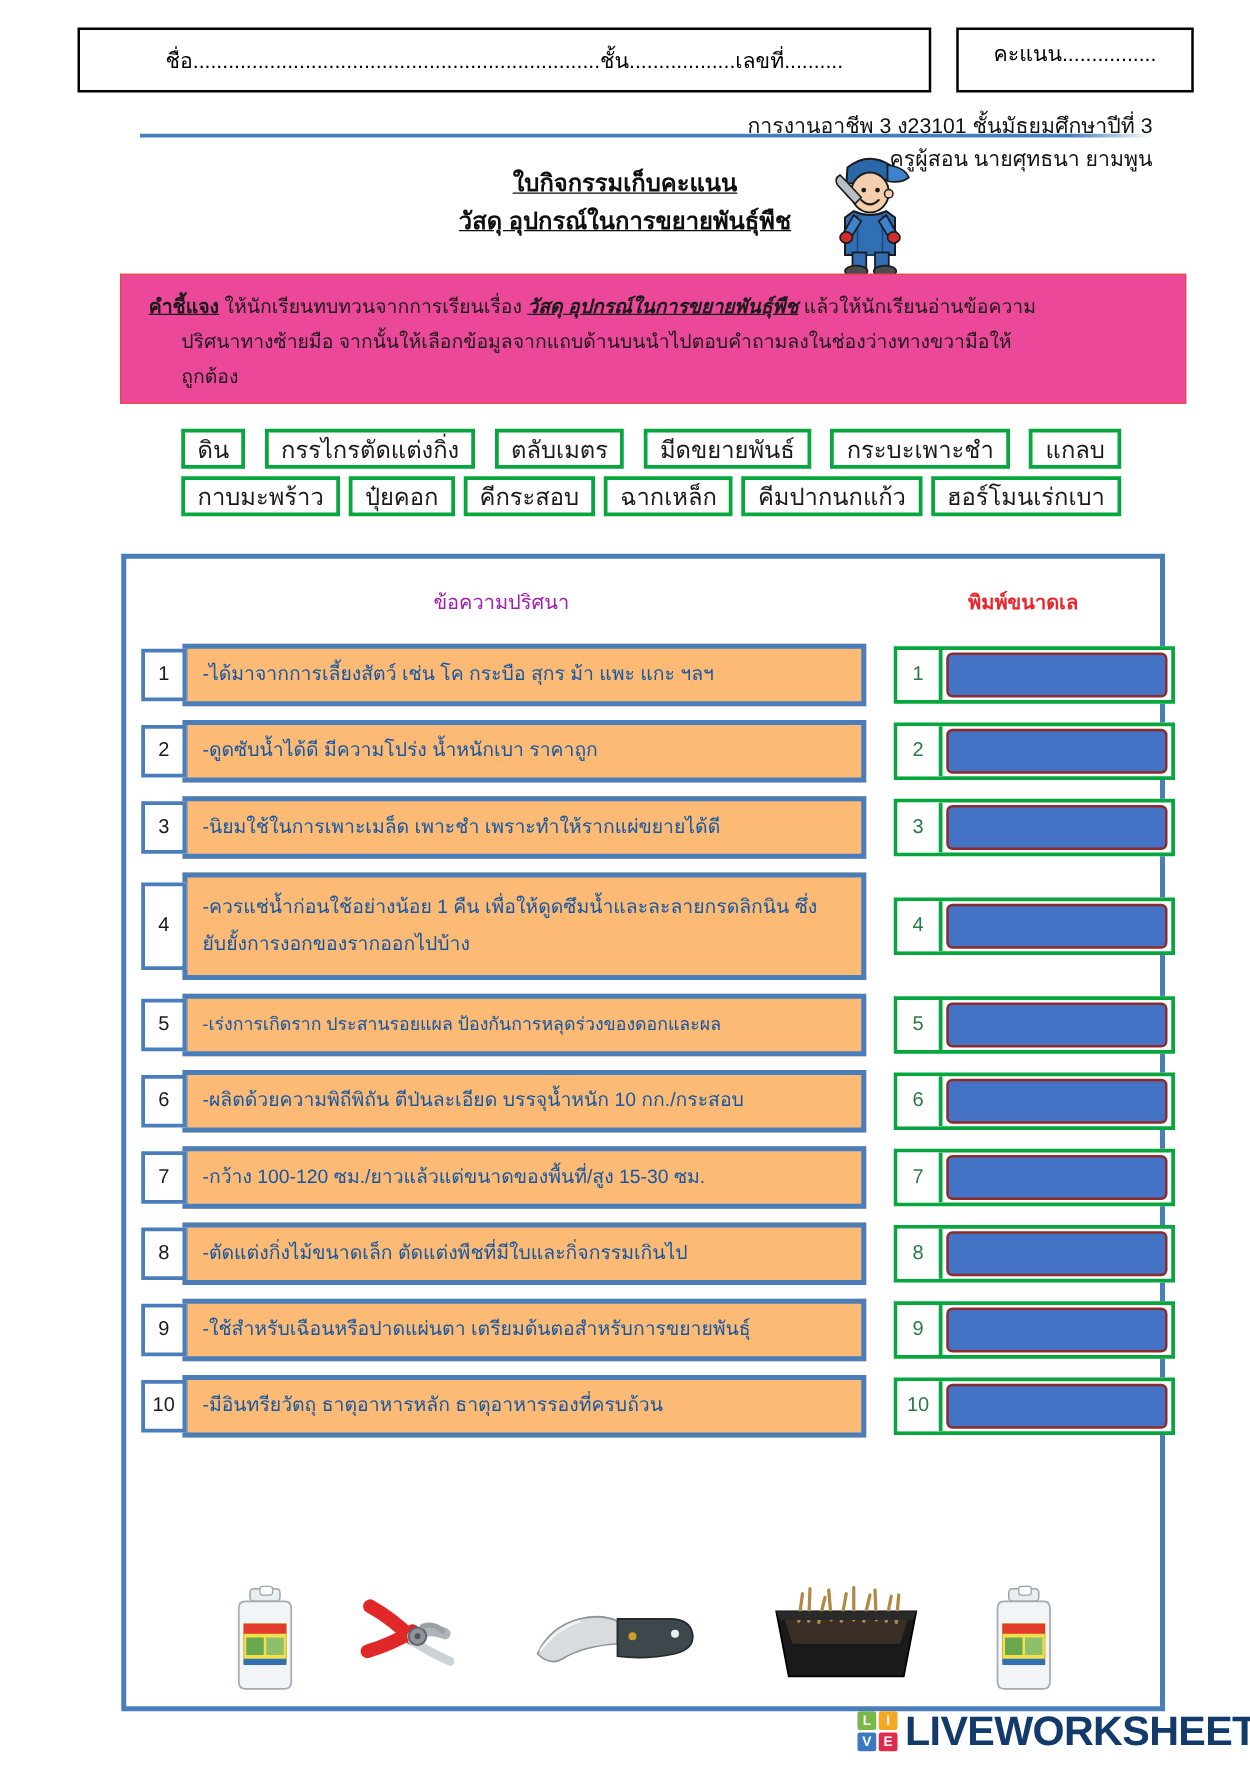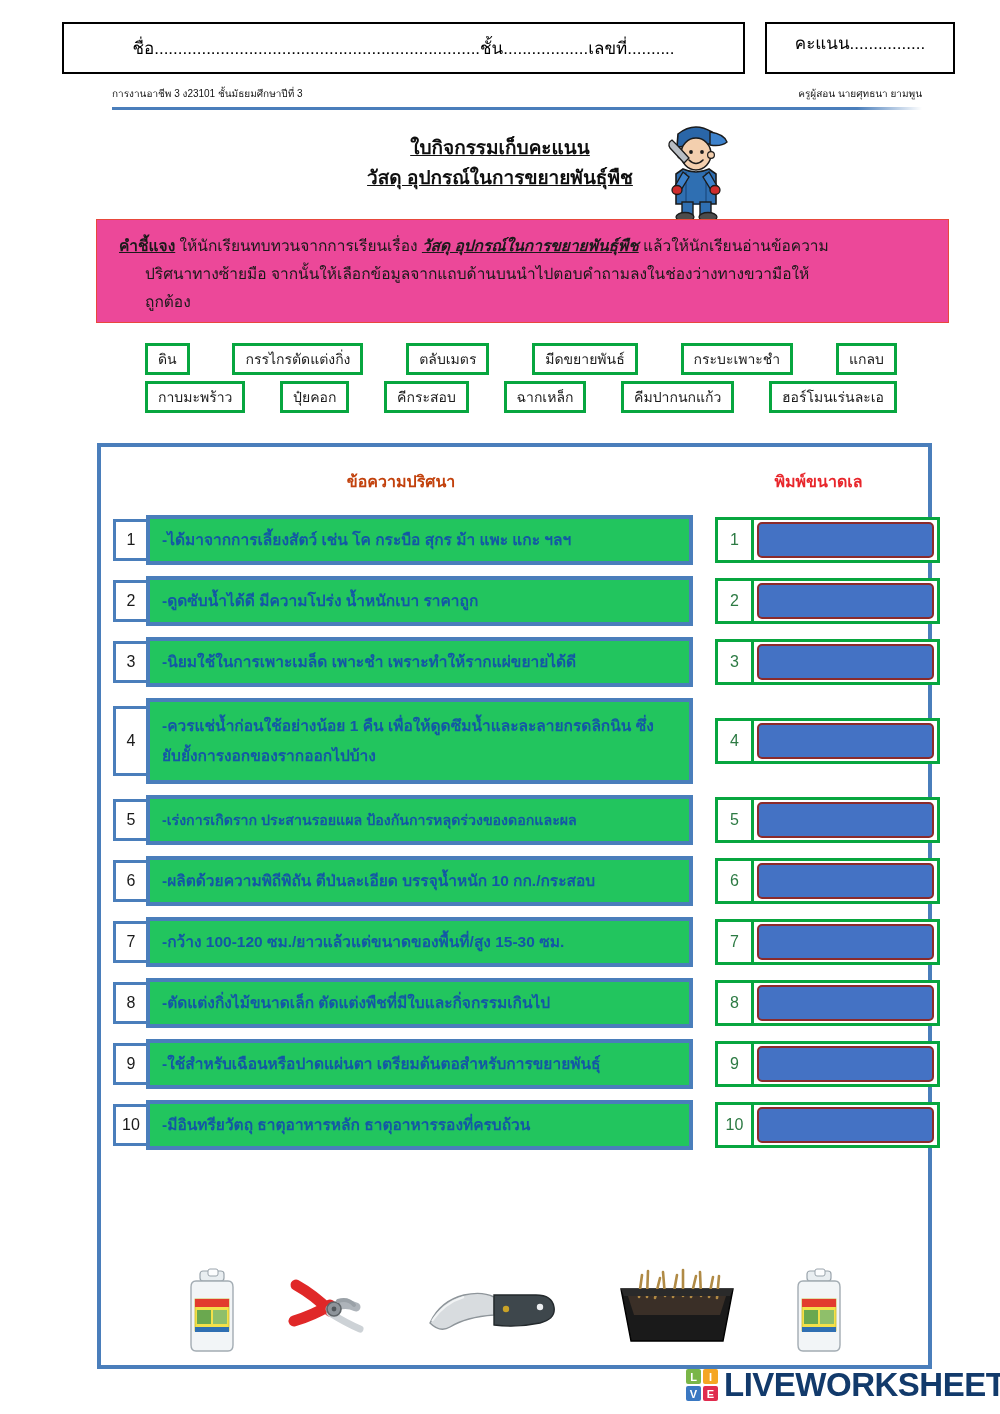--- a/index.html
+++ b/index.html
@@ -54,8 +54,9 @@
     display: flex;
     justify-content: space-between;
     align-items: flex-end;
-    font-size: 10px;
+    font-size: 17px;
     color: #111;
+    flex-direction: column;
   }
   .course-rule {
     position: absolute;

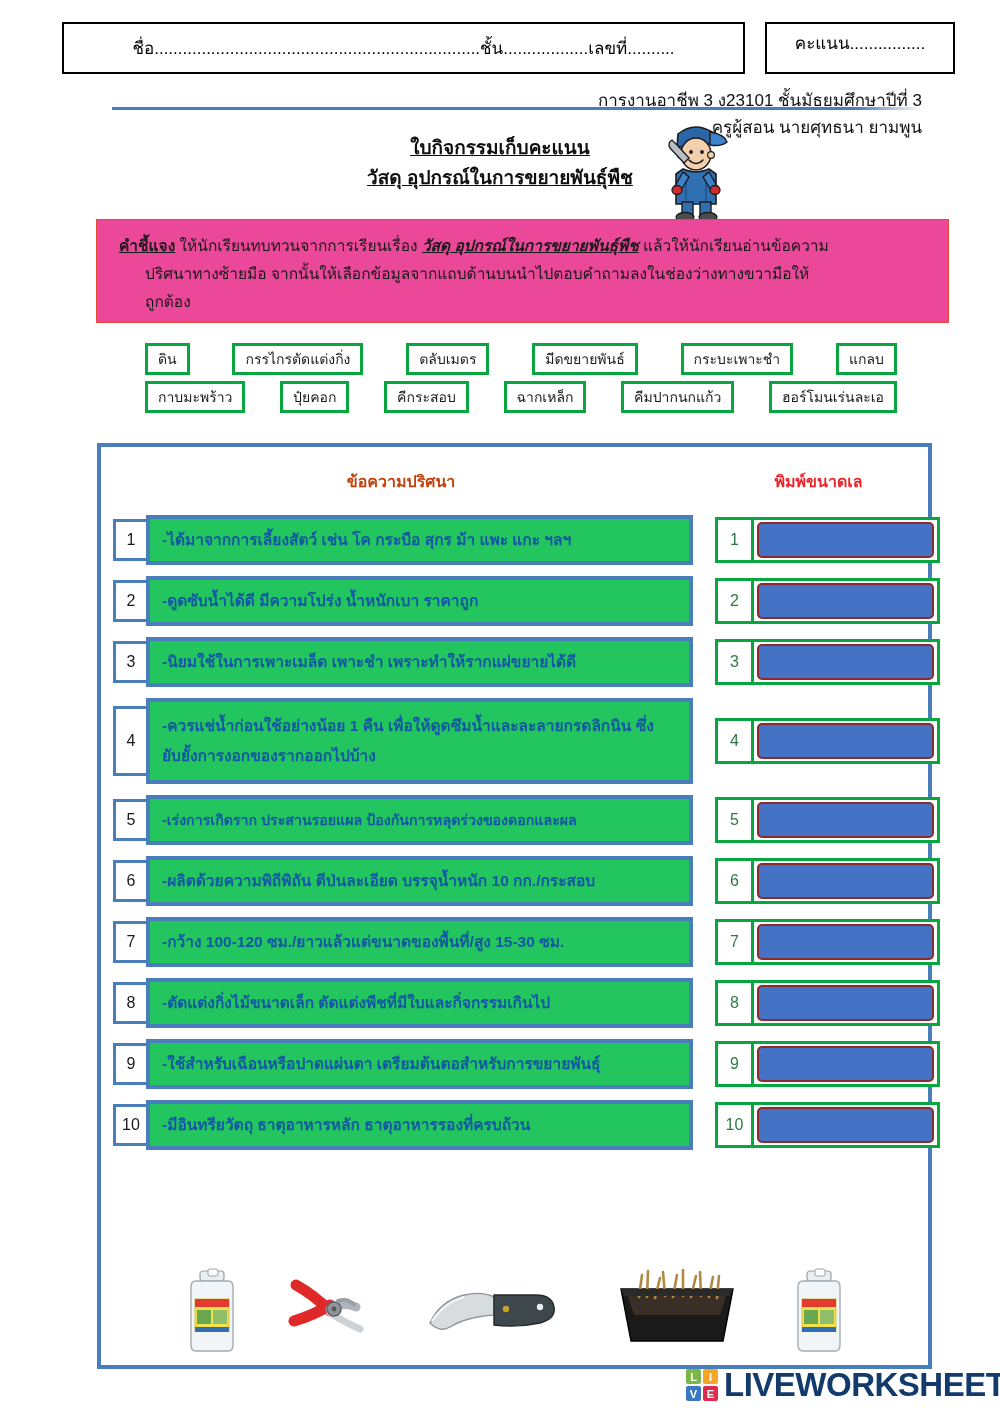--- a/index.html
+++ b/index.html
@@ -123,7 +123,7 @@
     display: flex;
     align-items: center;
     justify-content: center;
-    font-size: 14px;
+    font-size: 19px;
     color: #1a1a1a;
     padding: 0 10px;
     white-space: nowrap;

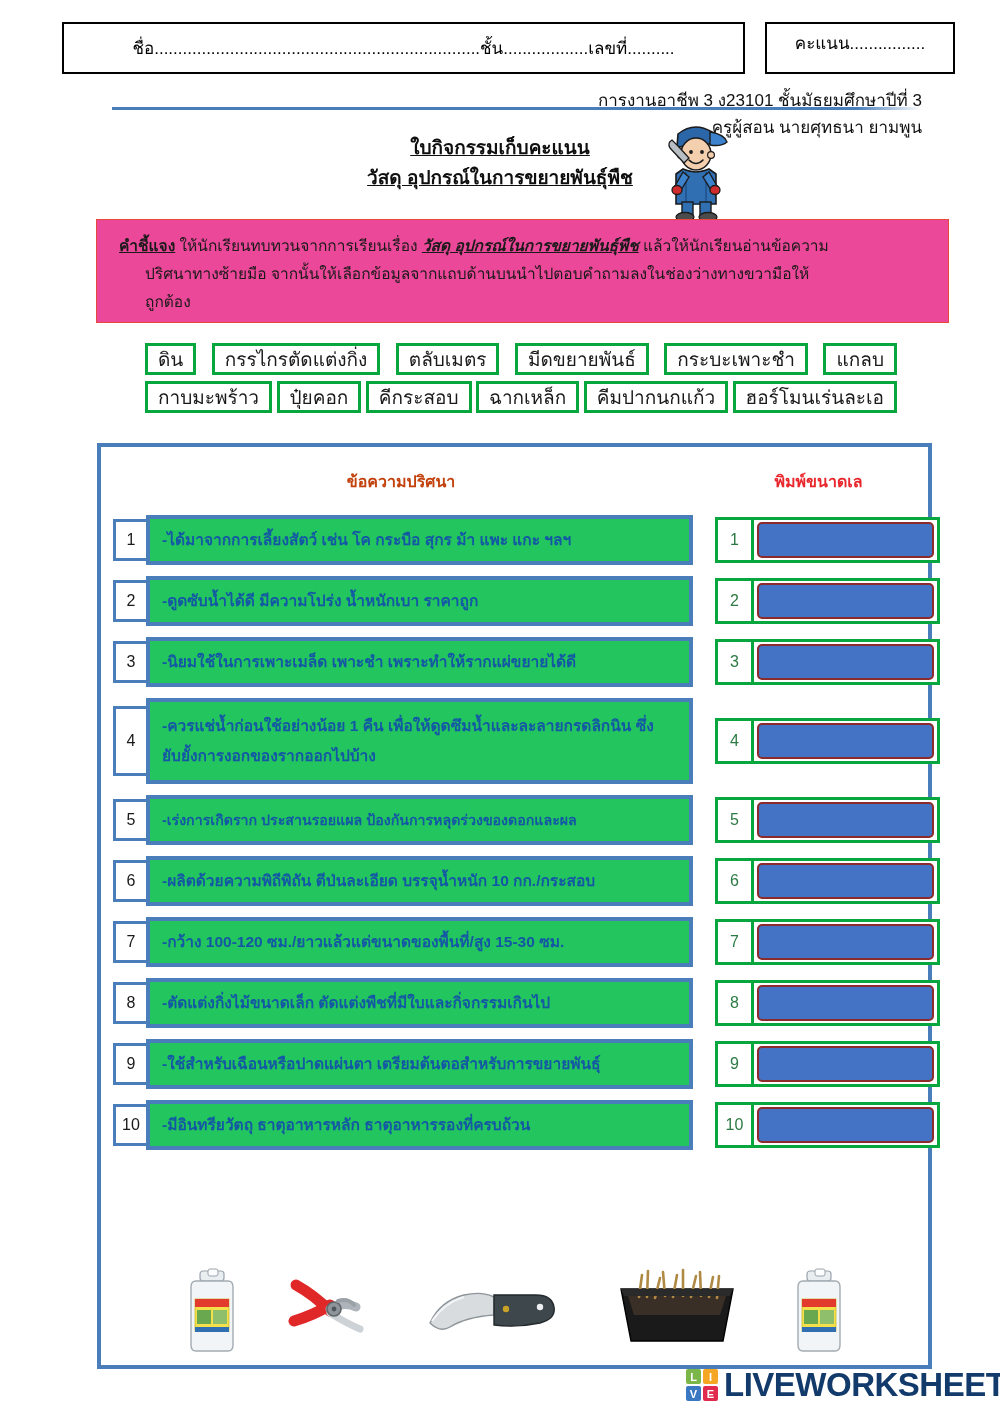--- a/index.html
+++ b/index.html
@@ -363,7 +363,7 @@
       <div class="bank-chip">คีกระสอบ</div>
       <div class="bank-chip">ฉากเหล็ก</div>
       <div class="bank-chip">คีมปากนกแก้ว</div>
-      <div class="bank-chip">ฮอร์โมนเร่นละเอ</div>
+      <div class="bank-chip">ฮอร์โมนเร่กเบา</div>
     </div>
   </div>
 

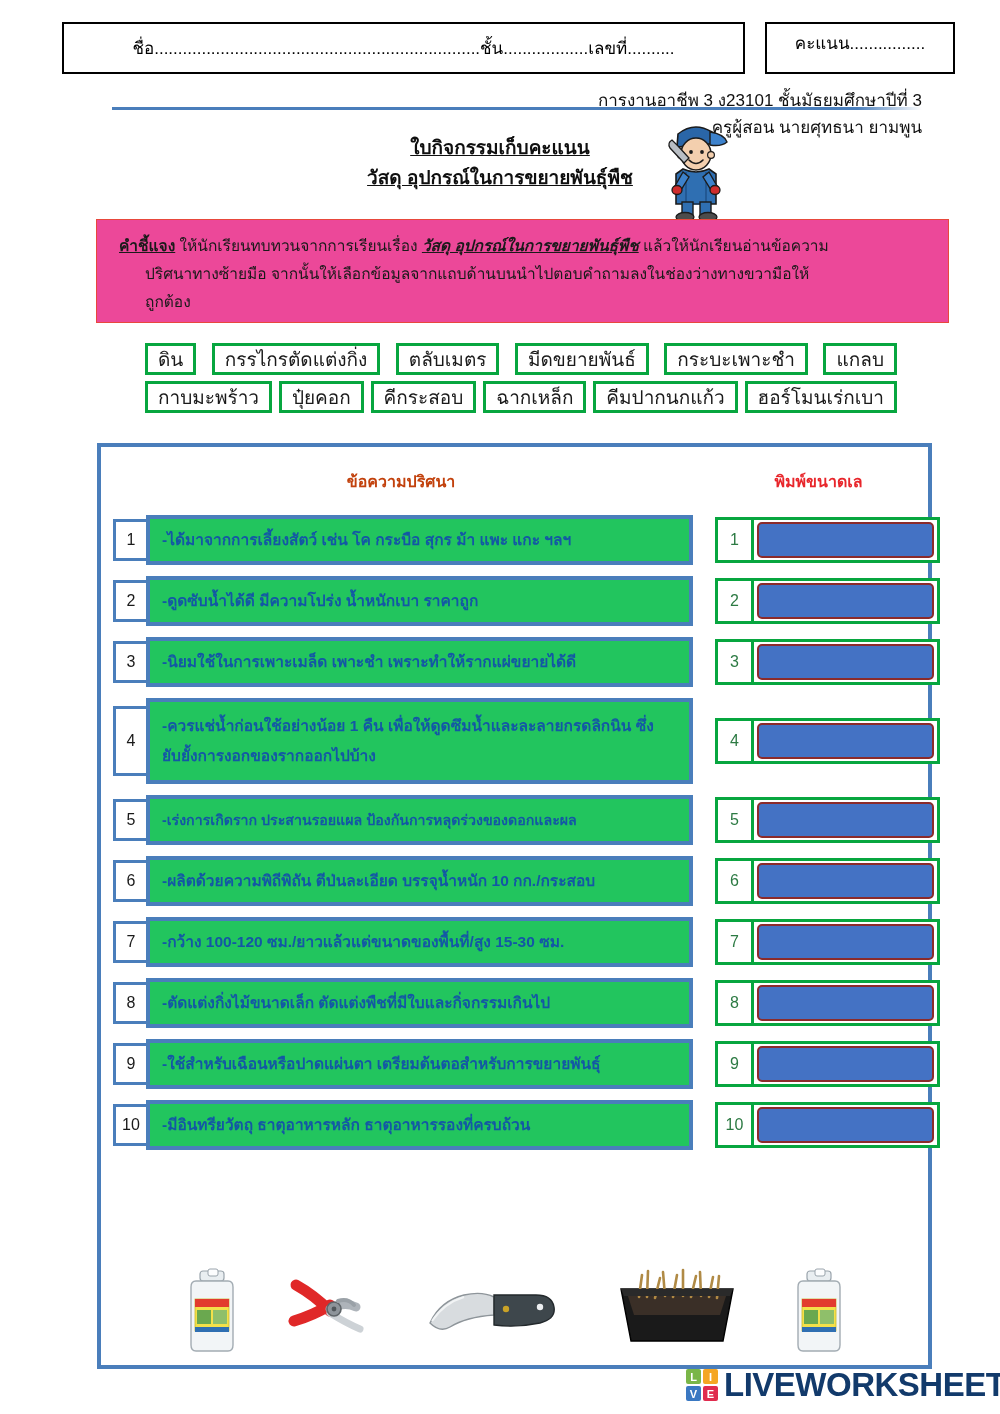--- a/index.html
+++ b/index.html
@@ -148,8 +148,8 @@
     flex: 0 0 600px;
     text-align: center;
     font-size: 16px;
-    font-weight: bold;
-    color: #c2410c;
+    font-weight: normal;
+    color: #a21caf;
   }
   .col-head-right {
     flex: 1 1 auto;

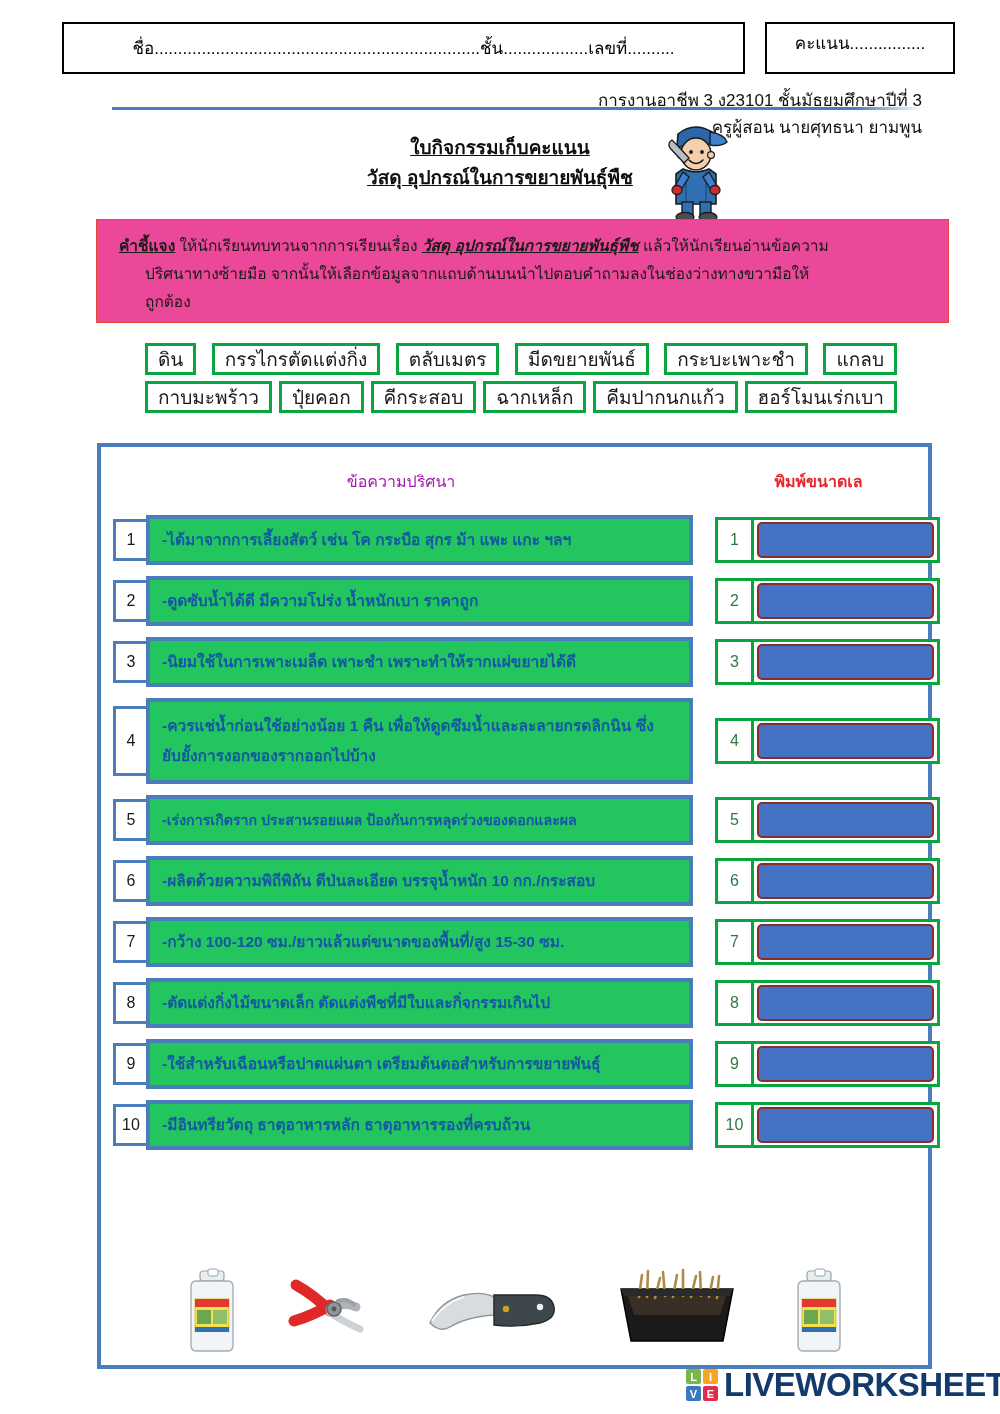--- a/index.html
+++ b/index.html
@@ -198,7 +198,7 @@
     margin-left: -3px;
     flex: 1 1 auto;
     border: 4px solid #4a7ebb;
-    background: #22c55e;
+    background: #fdba74;
     min-height: 48px;
     display: flex;
     align-items: center;
@@ -206,7 +206,7 @@
     font-size: 15.5px;
     line-height: 30px;
     color: #1357a5;
-    font-weight: bold;
+    font-weight: normal;
   }
   .qrow.tall .q-textbox { min-height: 86px; }
   .qrow.tall .q-numbox { min-height: 70px; }

